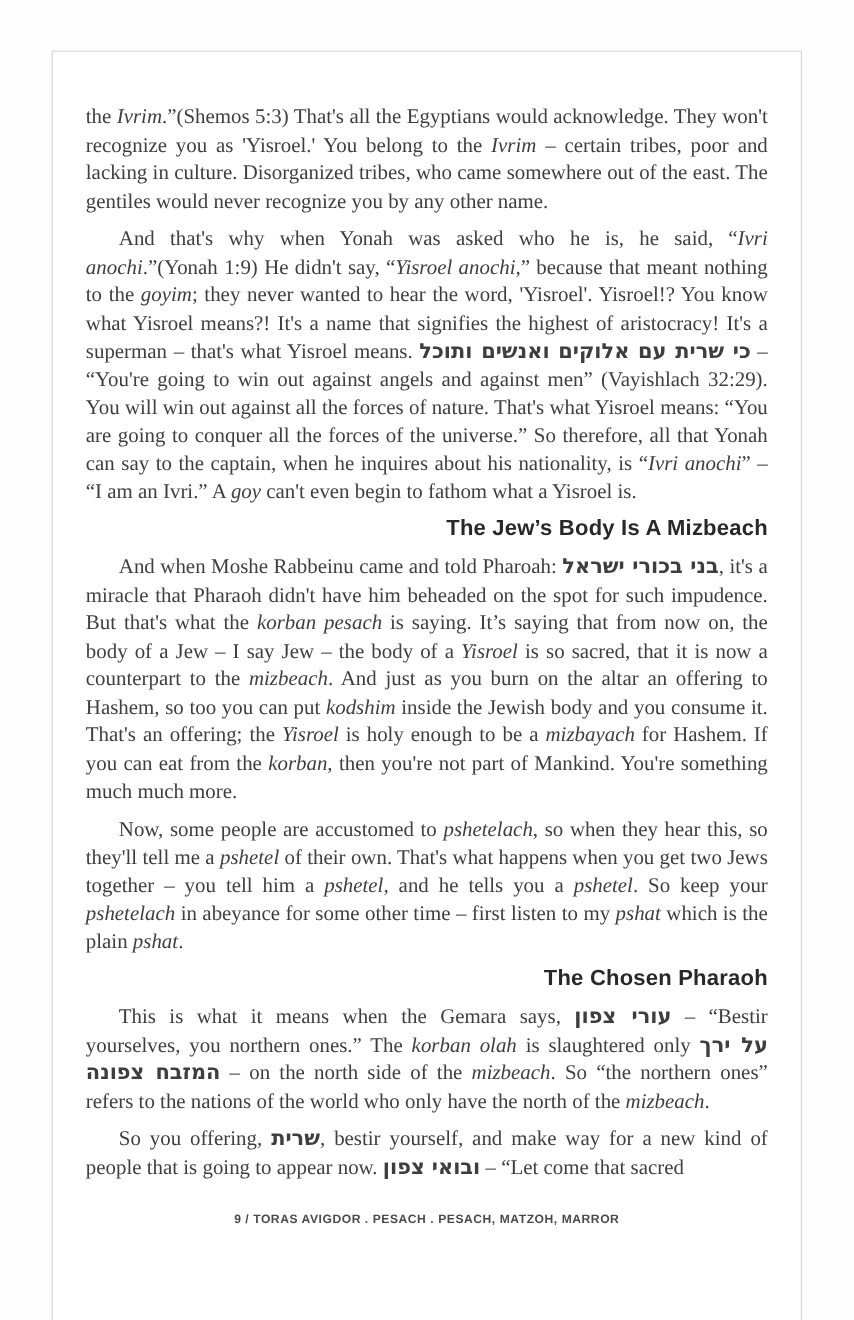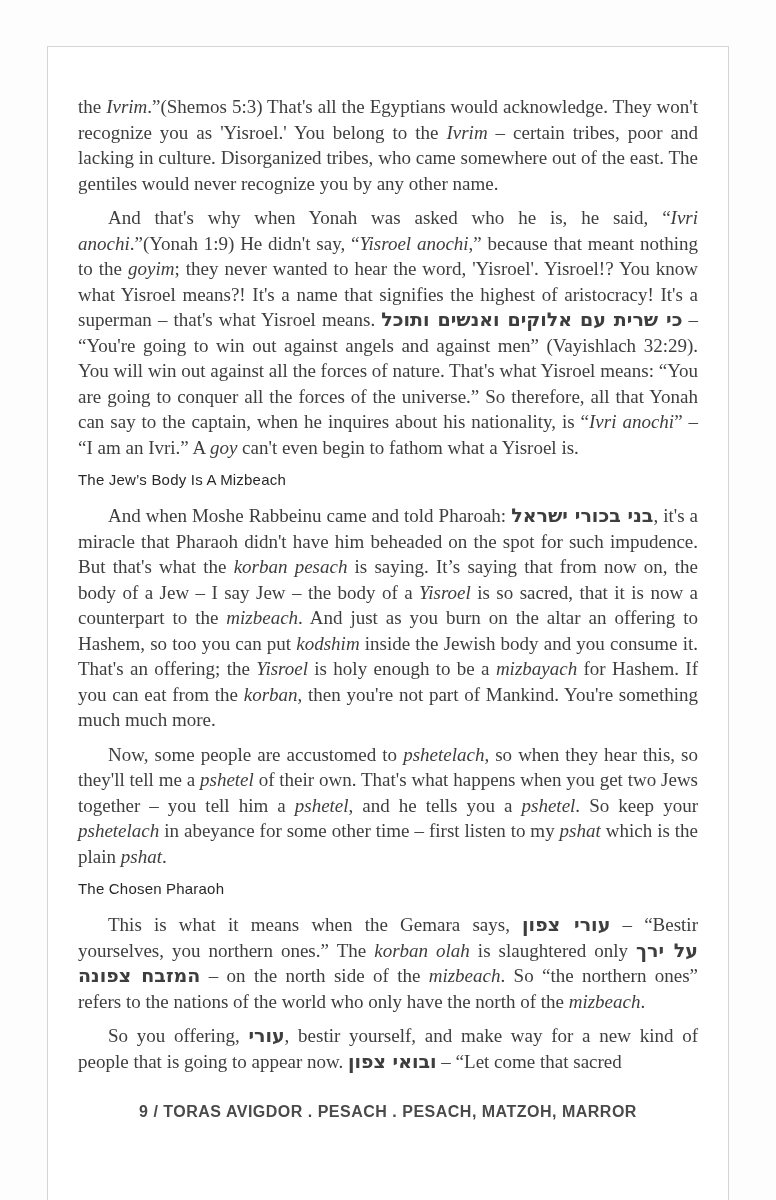--- a/index.html
+++ b/index.html
@@ -43,10 +43,10 @@
   }
   h2.section-heading{
     margin:8px 0 12px 0;
-    text-align:left;
+    text-align:right;
     font-family:"Liberation Sans","DejaVu Sans",sans-serif;
-    font-weight:400;
-    font-size:15px;
+    font-weight:700;
+    font-size:20px;
     line-height:22px;
     color:var(--heading);
     letter-spacing:0.2px;

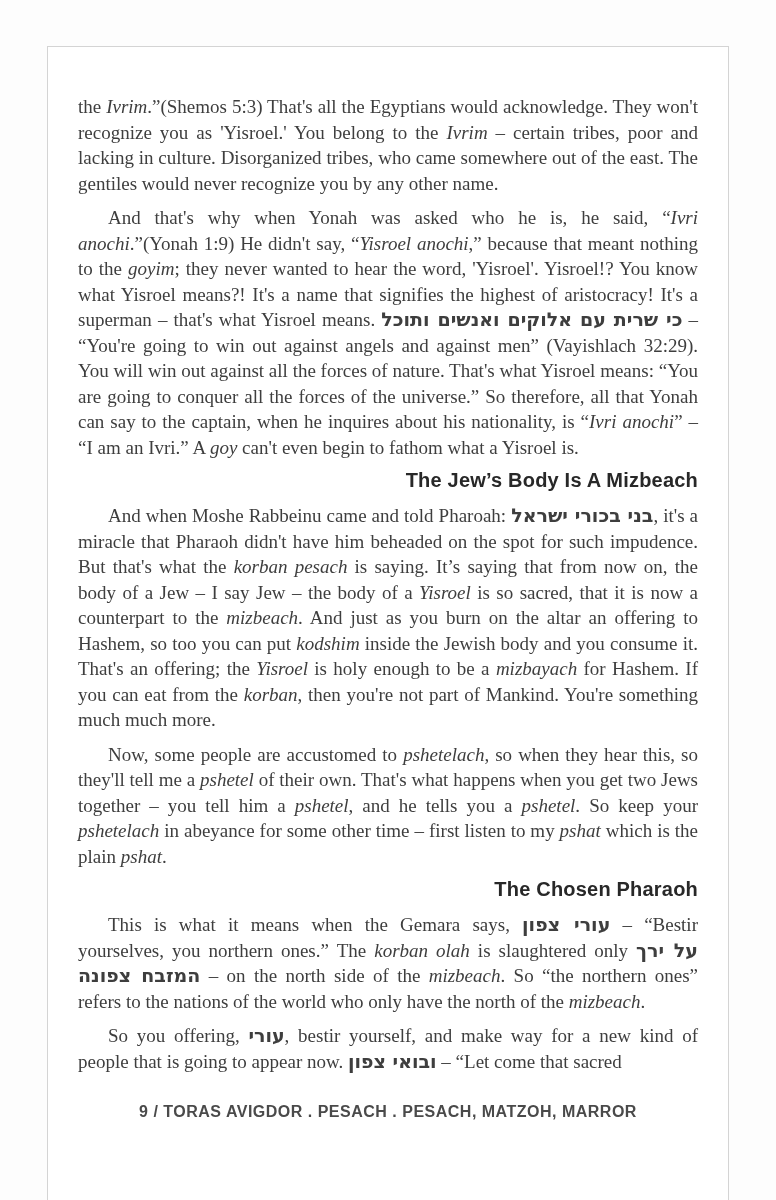--- a/index.html
+++ b/index.html
@@ -81,7 +81,7 @@
 
     <p class="body-p indent"><span>This is what it means when the Gemara says, </span><span class="heb" dir="rtl">עורי צפון</span><span> – “Bestir yourselves, you northern ones.” The </span><span class="it">korban olah</span><span> is slaughtered only </span><span class="heb" dir="rtl">על ירך המזבח צפונה</span><span> – on the north side of the </span><span class="it">mizbeach</span><span>. So “the northern ones” refers to the nations of the world who only have the north of the </span><span class="it">mizbeach</span><span>.</span></p>
 
-    <p class="body-p indent"><span>So you offering, </span><span class="heb" dir="rtl">עורי</span><span>, bestir yourself, and make way for a new kind of people that is going to appear now. </span><span class="heb" dir="rtl">ובואי צפון</span><span> – “Let come that sacred</span></p>
+    <p class="body-p indent"><span>So you offering, </span><span class="heb" dir="rtl">שרית</span><span>, bestir yourself, and make way for a new kind of people that is going to appear now. </span><span class="heb" dir="rtl">ובואי צפון</span><span> – “Let come that sacred</span></p>
 
     <div class="page-footer">9 / TORAS AVIGDOR . PESACH . PESACH, MATZOH, MARROR</div>
 

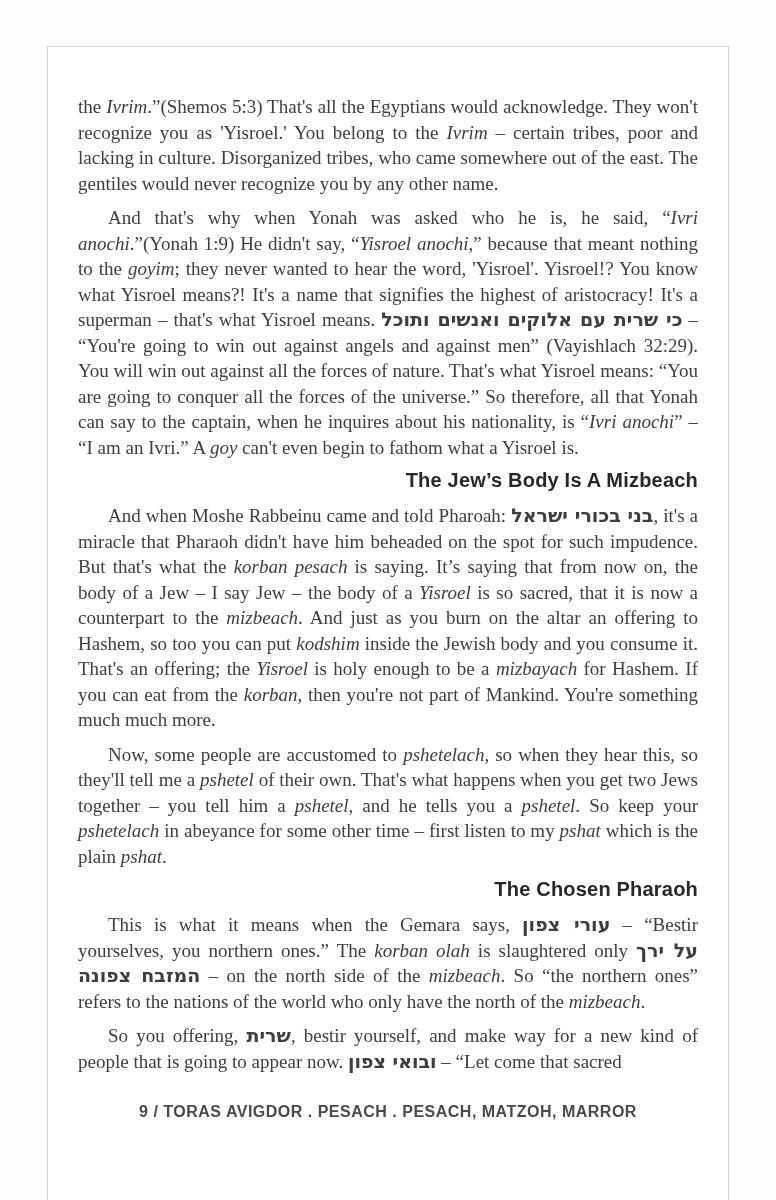--- a/index.html
+++ b/index.html
@@ -56,7 +56,7 @@
     text-align:center;
     font-family:"Liberation Sans","DejaVu Sans",sans-serif;
     font-weight:700;
-    font-size:16px;
+    font-size:11px;
     letter-spacing:0.5px;
     color:var(--footer_color);
   }

